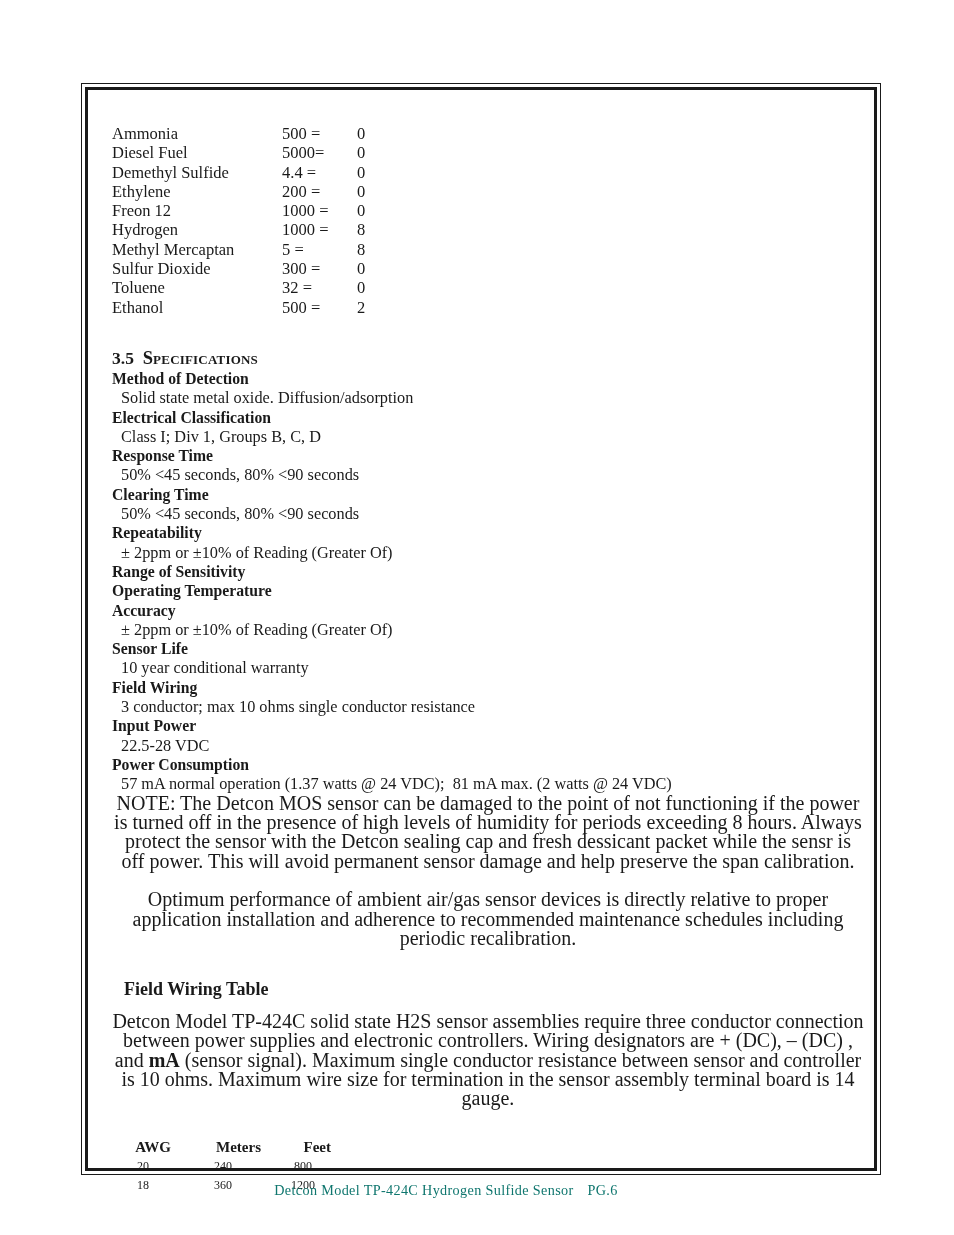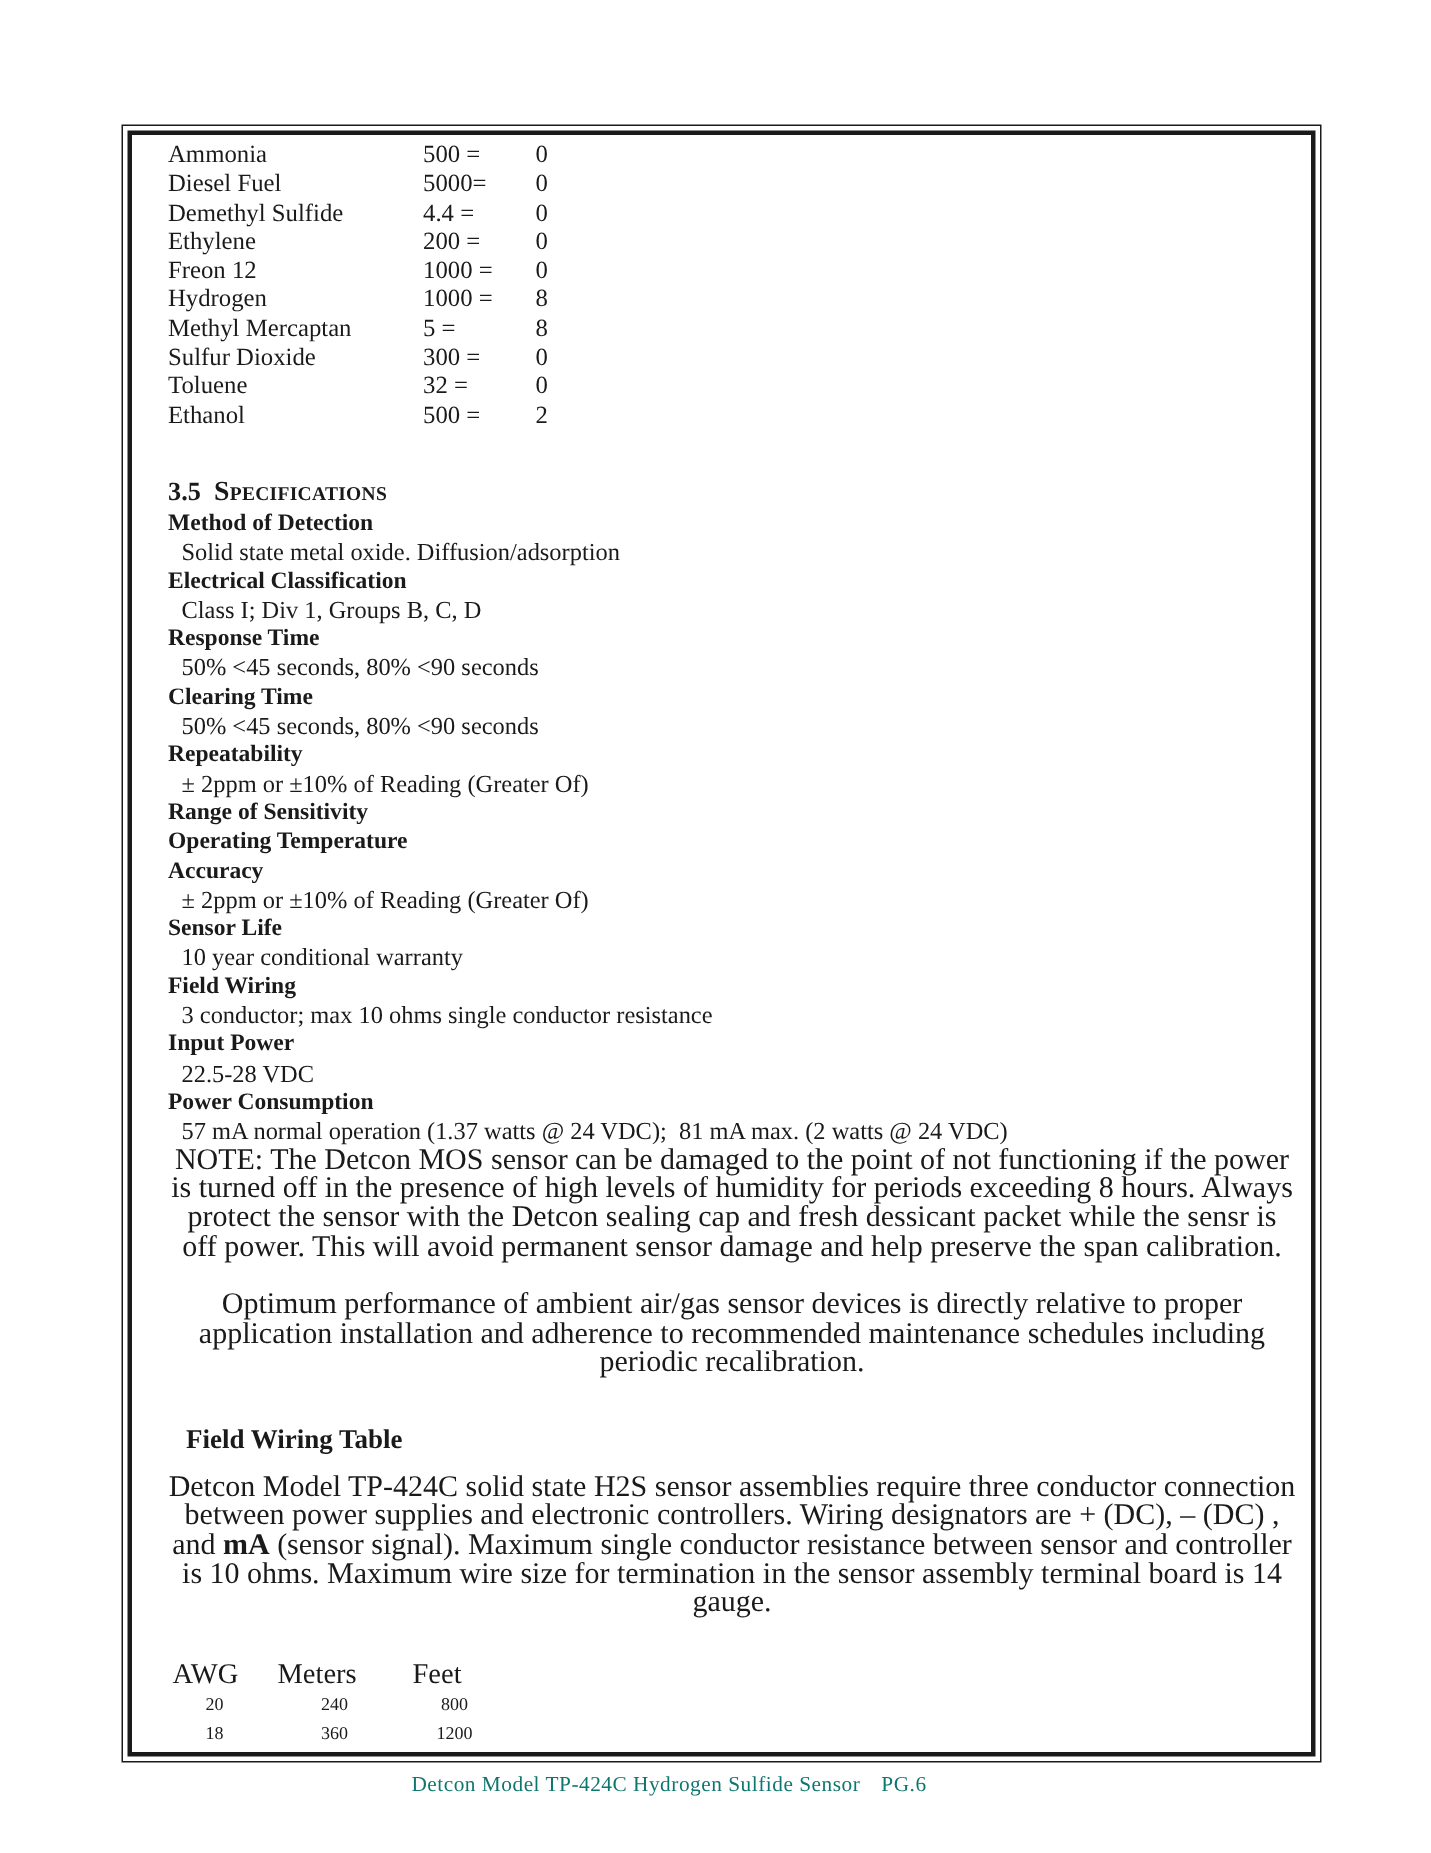--- a/index.html
+++ b/index.html
@@ -40,7 +40,7 @@
   #content {
     position: absolute;
     left: 112px;
-    top: 93px;
+    top: 124px;
     width: 752px;
   }
 

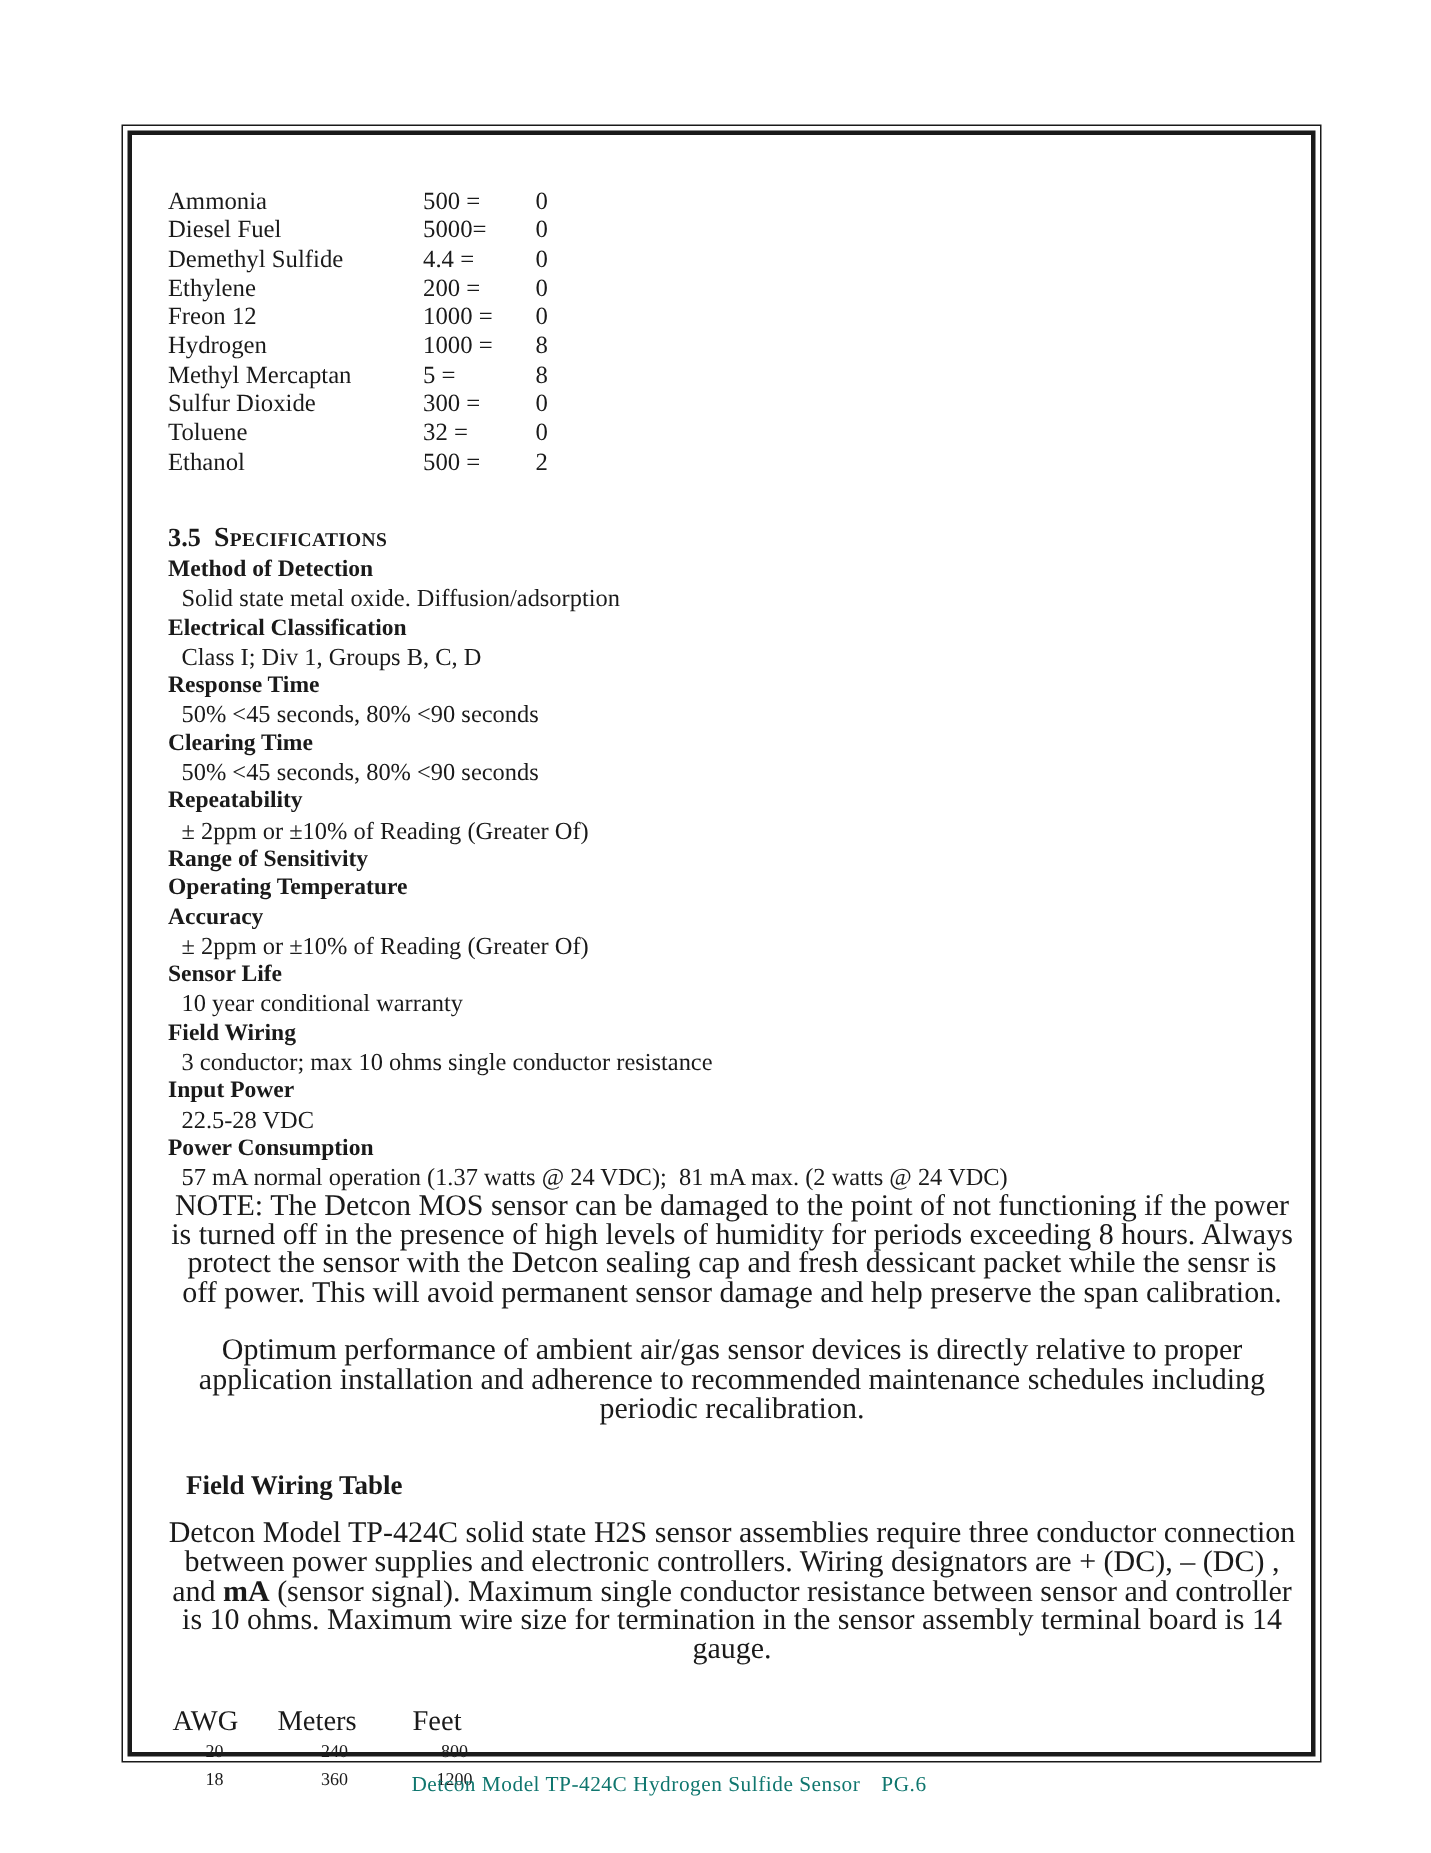--- a/index.html
+++ b/index.html
@@ -127,11 +127,11 @@
     margin-left: 3px;
   }
   #awg-table th {
-    font-weight: normal;
-    font-size: 19px;
+    font-weight: bold;
+    font-size: 15px;
     line-height: 20px;
     padding: 0 14px 0 0;
-    text-align: left;
+    text-align: right;
   }
   #awg-table td {
     font-size: 12px;

